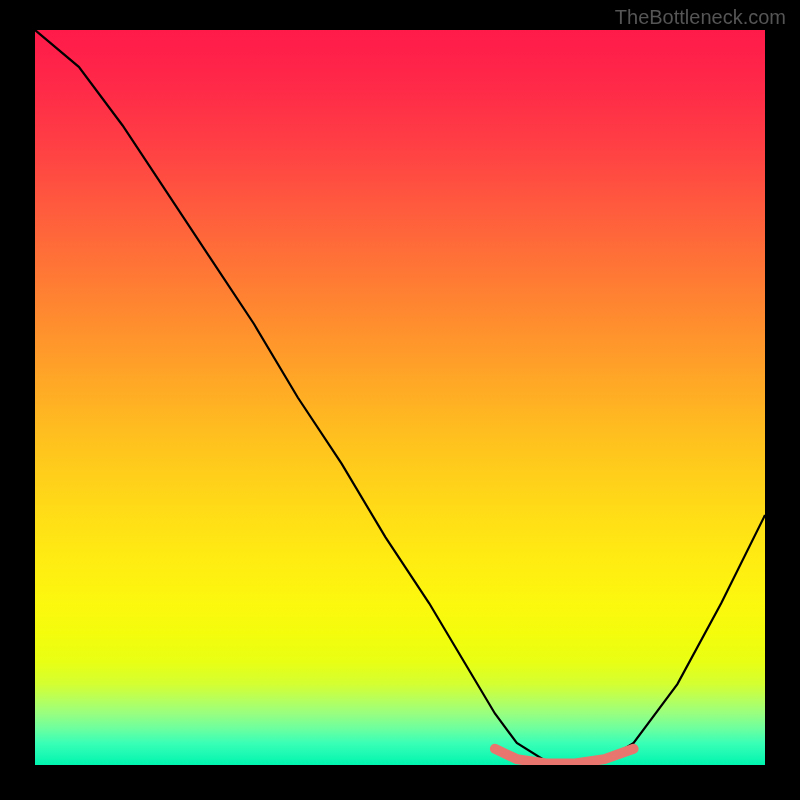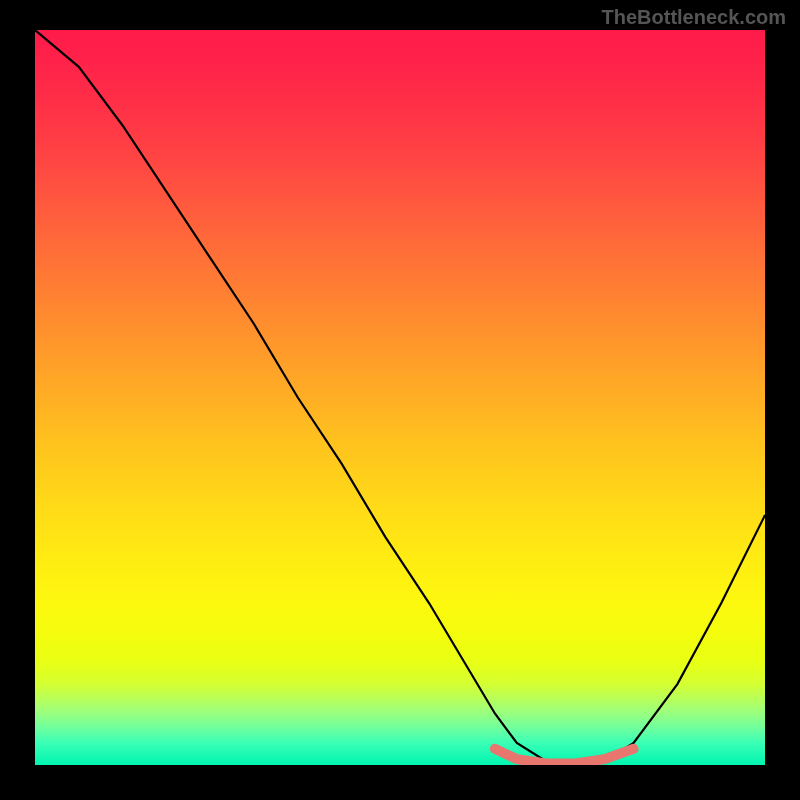--- a/index.html
+++ b/index.html
@@ -17,7 +17,7 @@
     right: 14px;
     color: #555;
     font-size: 20px;
-    font-weight: 700;
+    font-weight: 400;
     z-index: 10;
   }
   .plot-area {

